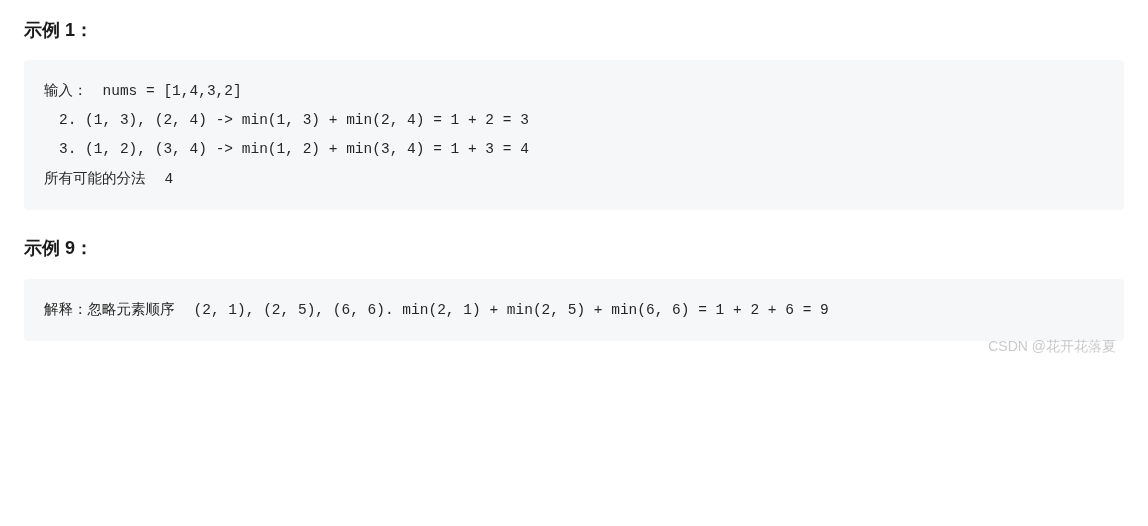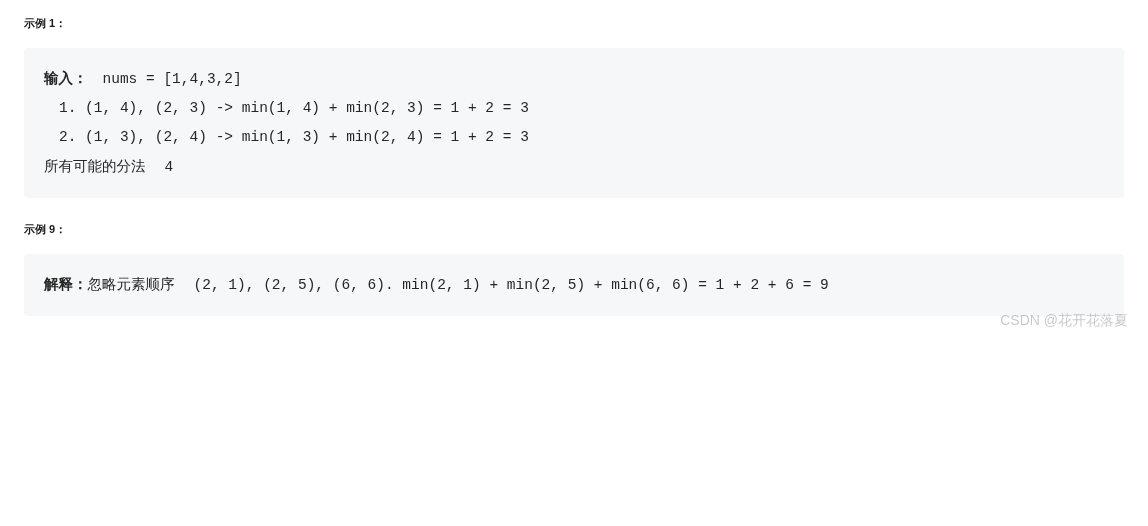--- a/index.html
+++ b/index.html
@@ -22,7 +22,7 @@
       color: #1a1a1a;
       margin-bottom: 14px;
       margin-top: 6px;
-      font-size: 11px;
+      font-size: 18px;
     }
     .code-block {
       background: #f6f7f8;

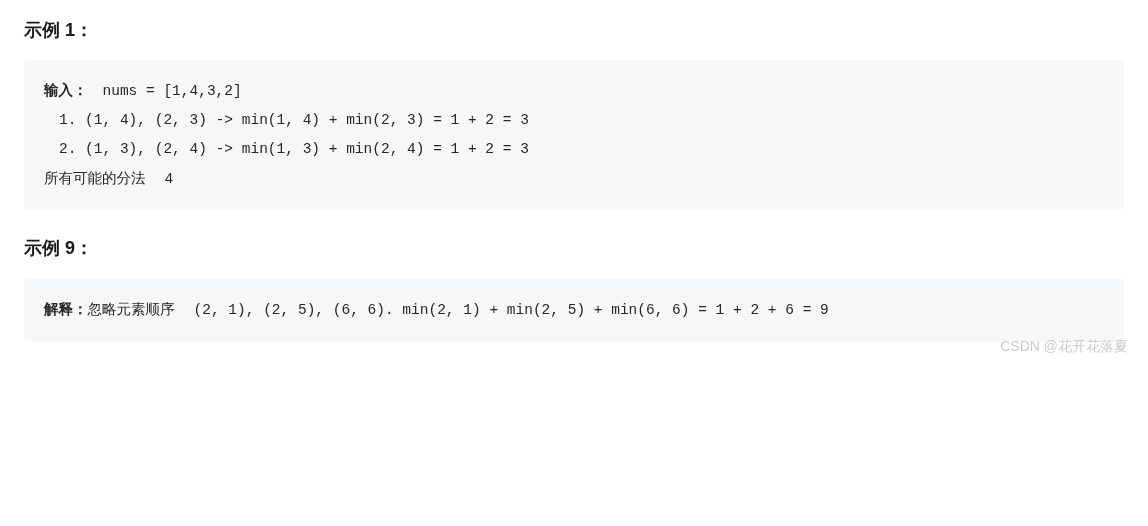--- a/index.html
+++ b/index.html
@@ -40,7 +40,7 @@
       padding-left: 15px;
     }
     .bold {
-      font-weight: 700;
+      font-weight: 400;
     }
     .watermark {
       position: absolute;

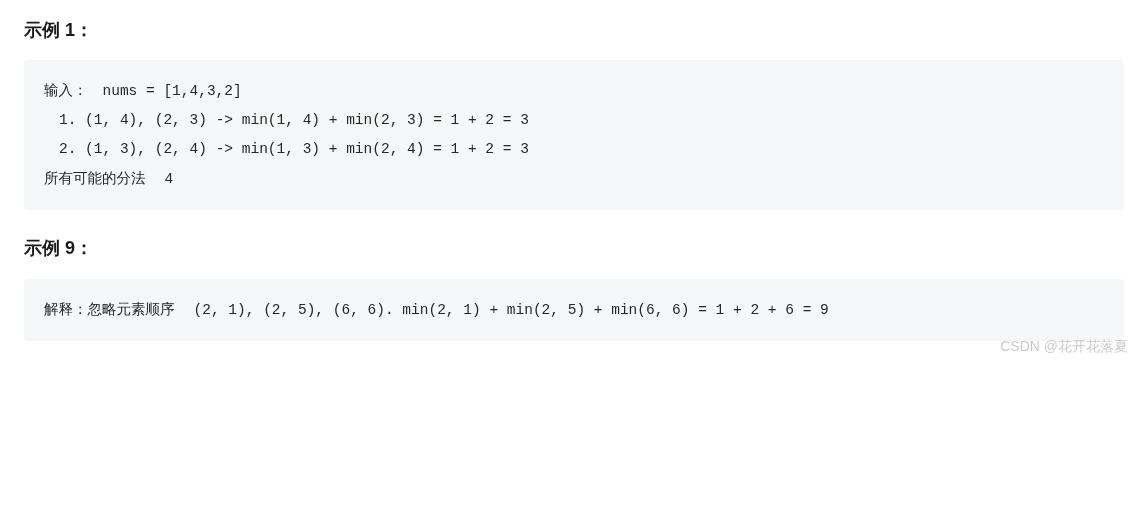--- a/index.html
+++ b/index.html
@@ -58,7 +58,6 @@
 
 <div class="code-block">
   <div class="line"><span class="bold">输入：</span><span class="mono">nums = [1,4,3,2]</span></div>
-  <div class="line mono">1. (1, 4), (2, 3) -&gt; min(1, 4) + min(2, 3) = 1 + 2 = 3</div>
   <div class="line mono">2. (1, 3), (2, 4) -&gt; min(1, 3) + min(2, 4) = 1 + 2 = 3</div>
   <div class="line"><span>所有可能的分法 </span><span class="mono">4</span></div>
 </div>

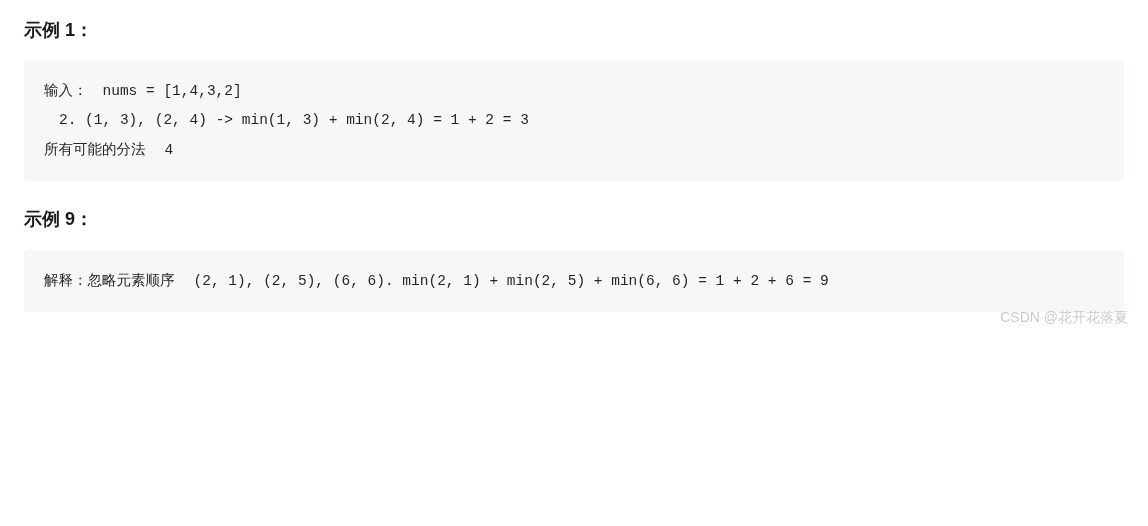--- a/index.html
+++ b/index.html
@@ -59,6 +59,7 @@
 <div class="code-block">
   <div class="line"><span class="bold">输入：</span><span class="mono">nums = [1,4,3,2]</span></div>
   <div class="line mono">2. (1, 3), (2, 4) -&gt; min(1, 3) + min(2, 4) = 1 + 2 = 3</div>
+  <div class="line mono">3. (1, 2), (3, 4) -&gt; min(1, 2) + min(3, 4) = 1 + 3 = 4</div>
   <div class="line"><span>所有可能的分法 </span><span class="mono">4</span></div>
 </div>
 

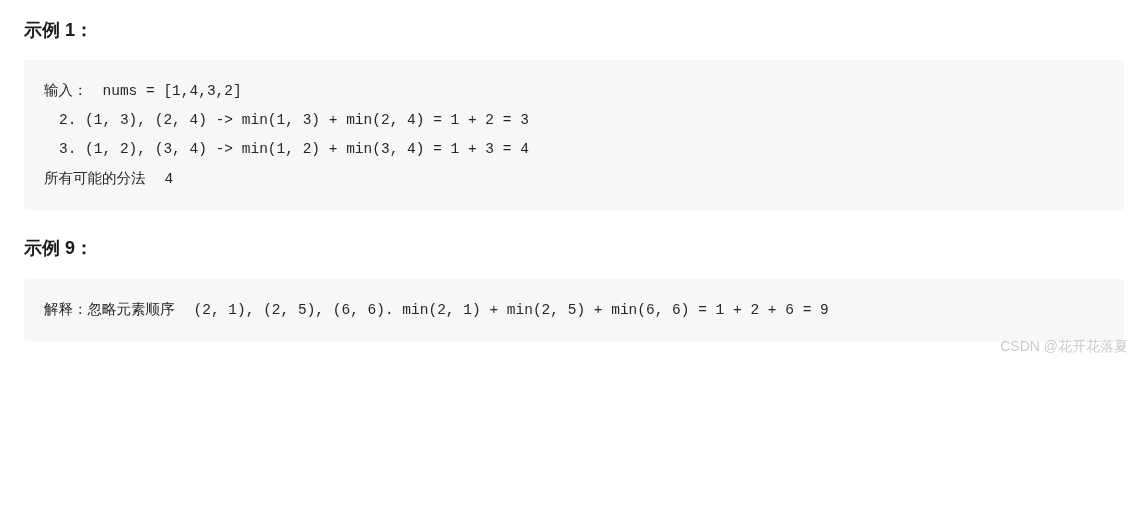--- a/index.html
+++ b/index.html
@@ -45,7 +45,7 @@
     .watermark {
       position: absolute;
       bottom: 6px;
-      right: 20px;
+      right: 32px;
       color: rgba(0,0,0,0.22);
       font-size: 14px;
       font-family: -apple-system, "PingFang SC", "Microsoft YaHei", sans-serif;

